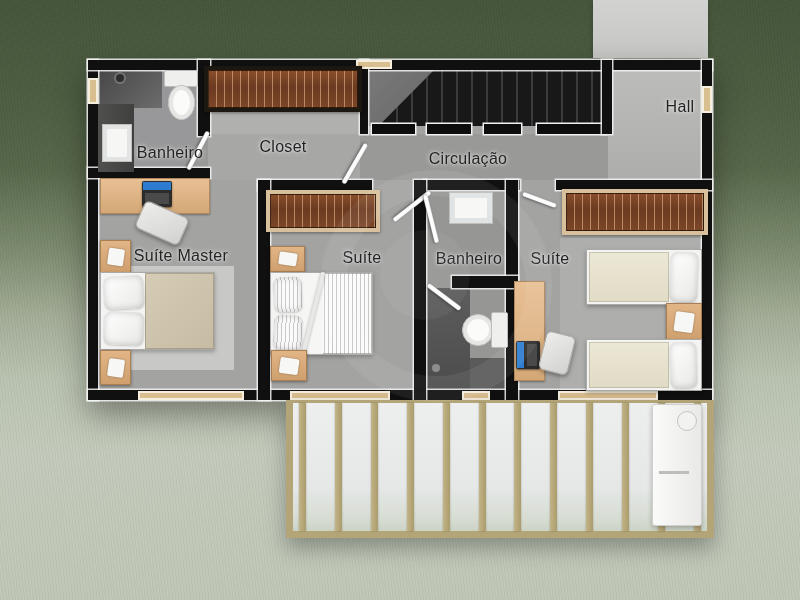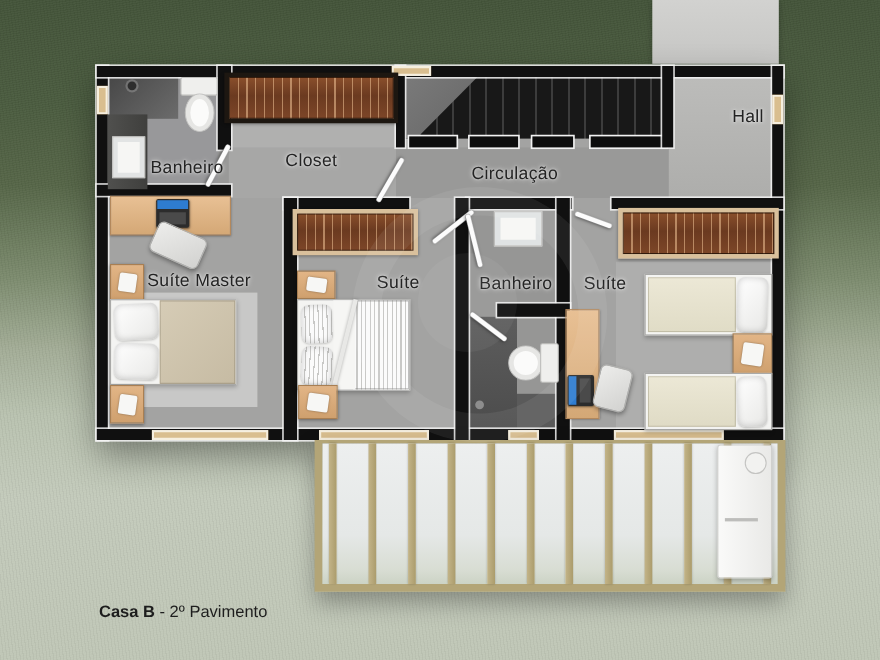--- a/index.html
+++ b/index.html
@@ -206,9 +206,6 @@
   <div class="wm" style="left:320px;top:170px;width:180px;height:180px;border:26px solid rgba(255,255,255,.07);"></div>
   <div class="wm" style="left:380px;top:230px;width:90px;height:90px;background:rgba(255,255,255,.05);"></div>
 
-  <div class="caption">
-    <span style="font-weight:bold;">Casa B</span><span> - 2º Pavimento</span>
-  </div>
 </div>
 
 </body></html>

